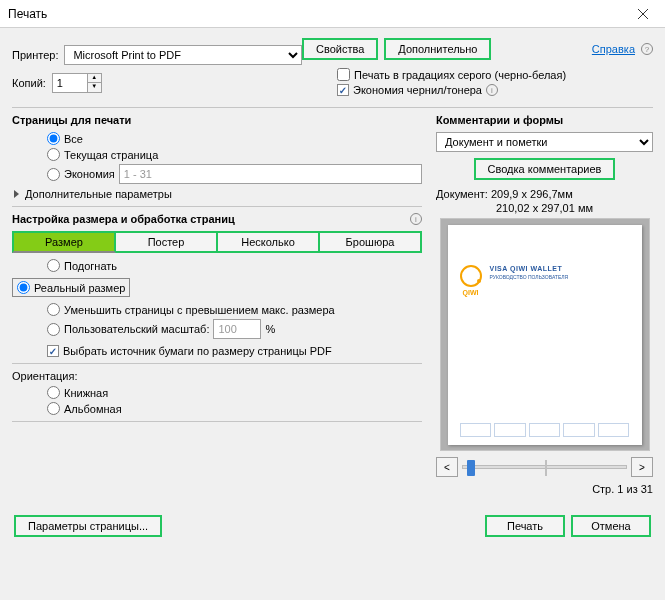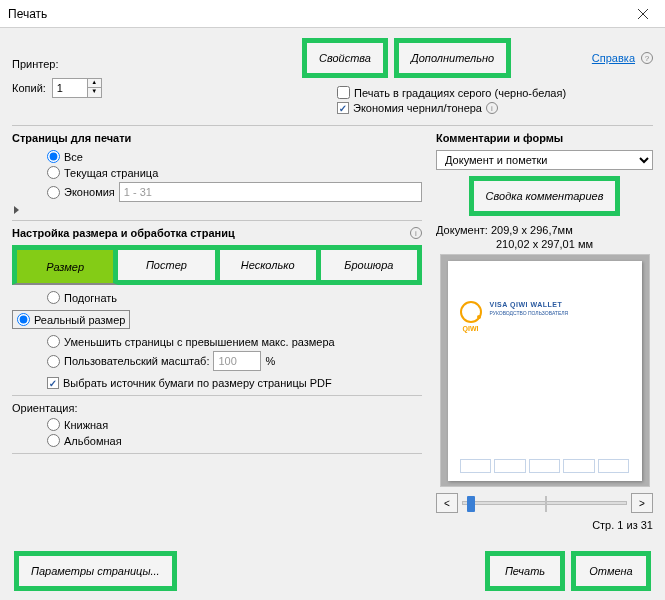--- a/index.html
+++ b/index.html
@@ -72,6 +72,7 @@
     <div class="topleft">
       <div class="row" style="margin-bottom:8px">
         <label>Принтер:</label>
+        <select style="flex:1"><option>Microsoft Print to PDF</option></select>
       </div>
       <div class="row">
         <label>Копий:</label>

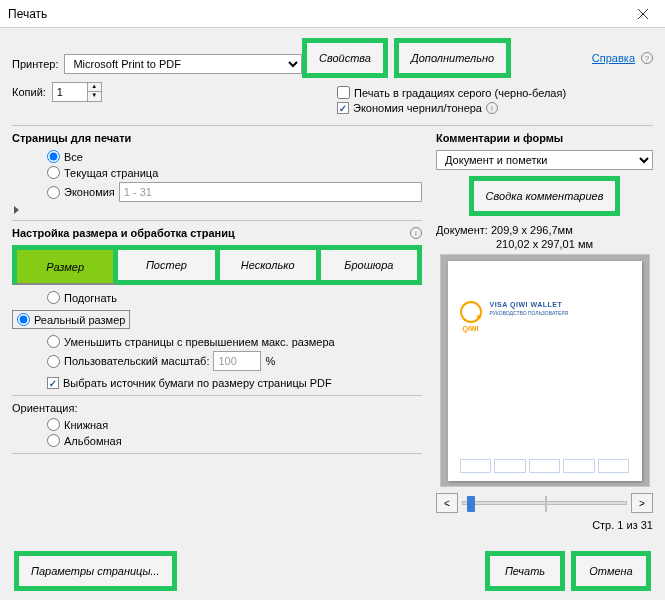--- a/index.html
+++ b/index.html
@@ -11,7 +11,7 @@
 .row { display: flex; align-items: center; gap: 6px; }
 label { color: #000; }
 select, input[type=text] { border: 1px solid #a0a0a0; height: 20px; padding: 0 4px; background: #fff; font-size: 11px; }
-.btn { border: 5px solid #22c55e; background: #f4f4f4; height: 40px; padding: 0 12px; cursor: pointer; font-size: 11px; font-style: italic; }
+.btn { border: 2px solid #22c55e; background: #f4f4f4; height: 22px; padding: 0 12px; cursor: pointer; font-size: 11px; }
 .link { color: #0066cc; text-decoration: underline; cursor: pointer; }
 .help-icon { display: inline-flex; width: 12px; height: 12px; border: 1px solid #888; border-radius: 50%; align-items: center; justify-content: center; font-size: 8px; color: #888; }
 .topgrid { display: flex; align-items: center; margin-bottom: 8px; }

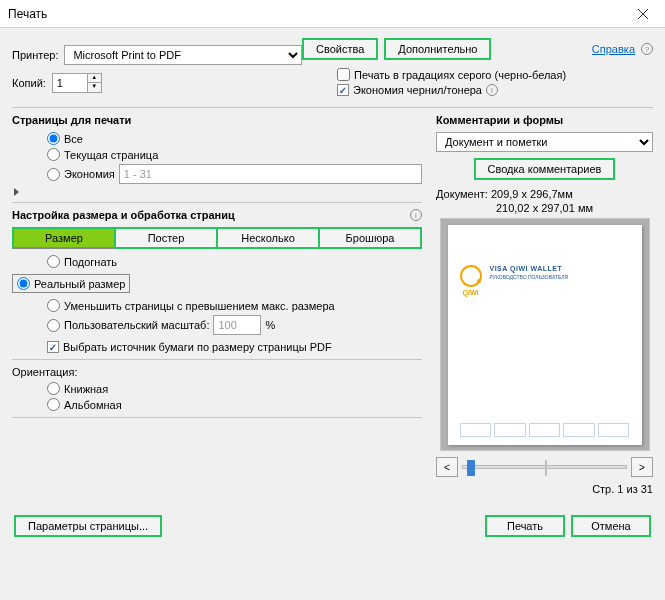--- a/index.html
+++ b/index.html
@@ -128,6 +128,7 @@
       </div>
       <div class="row" style="margin-top:4px">
         <span class="tri right"></span>
+        <span>Дополнительные параметры</span>
       </div>
 
       <hr class="sep">

